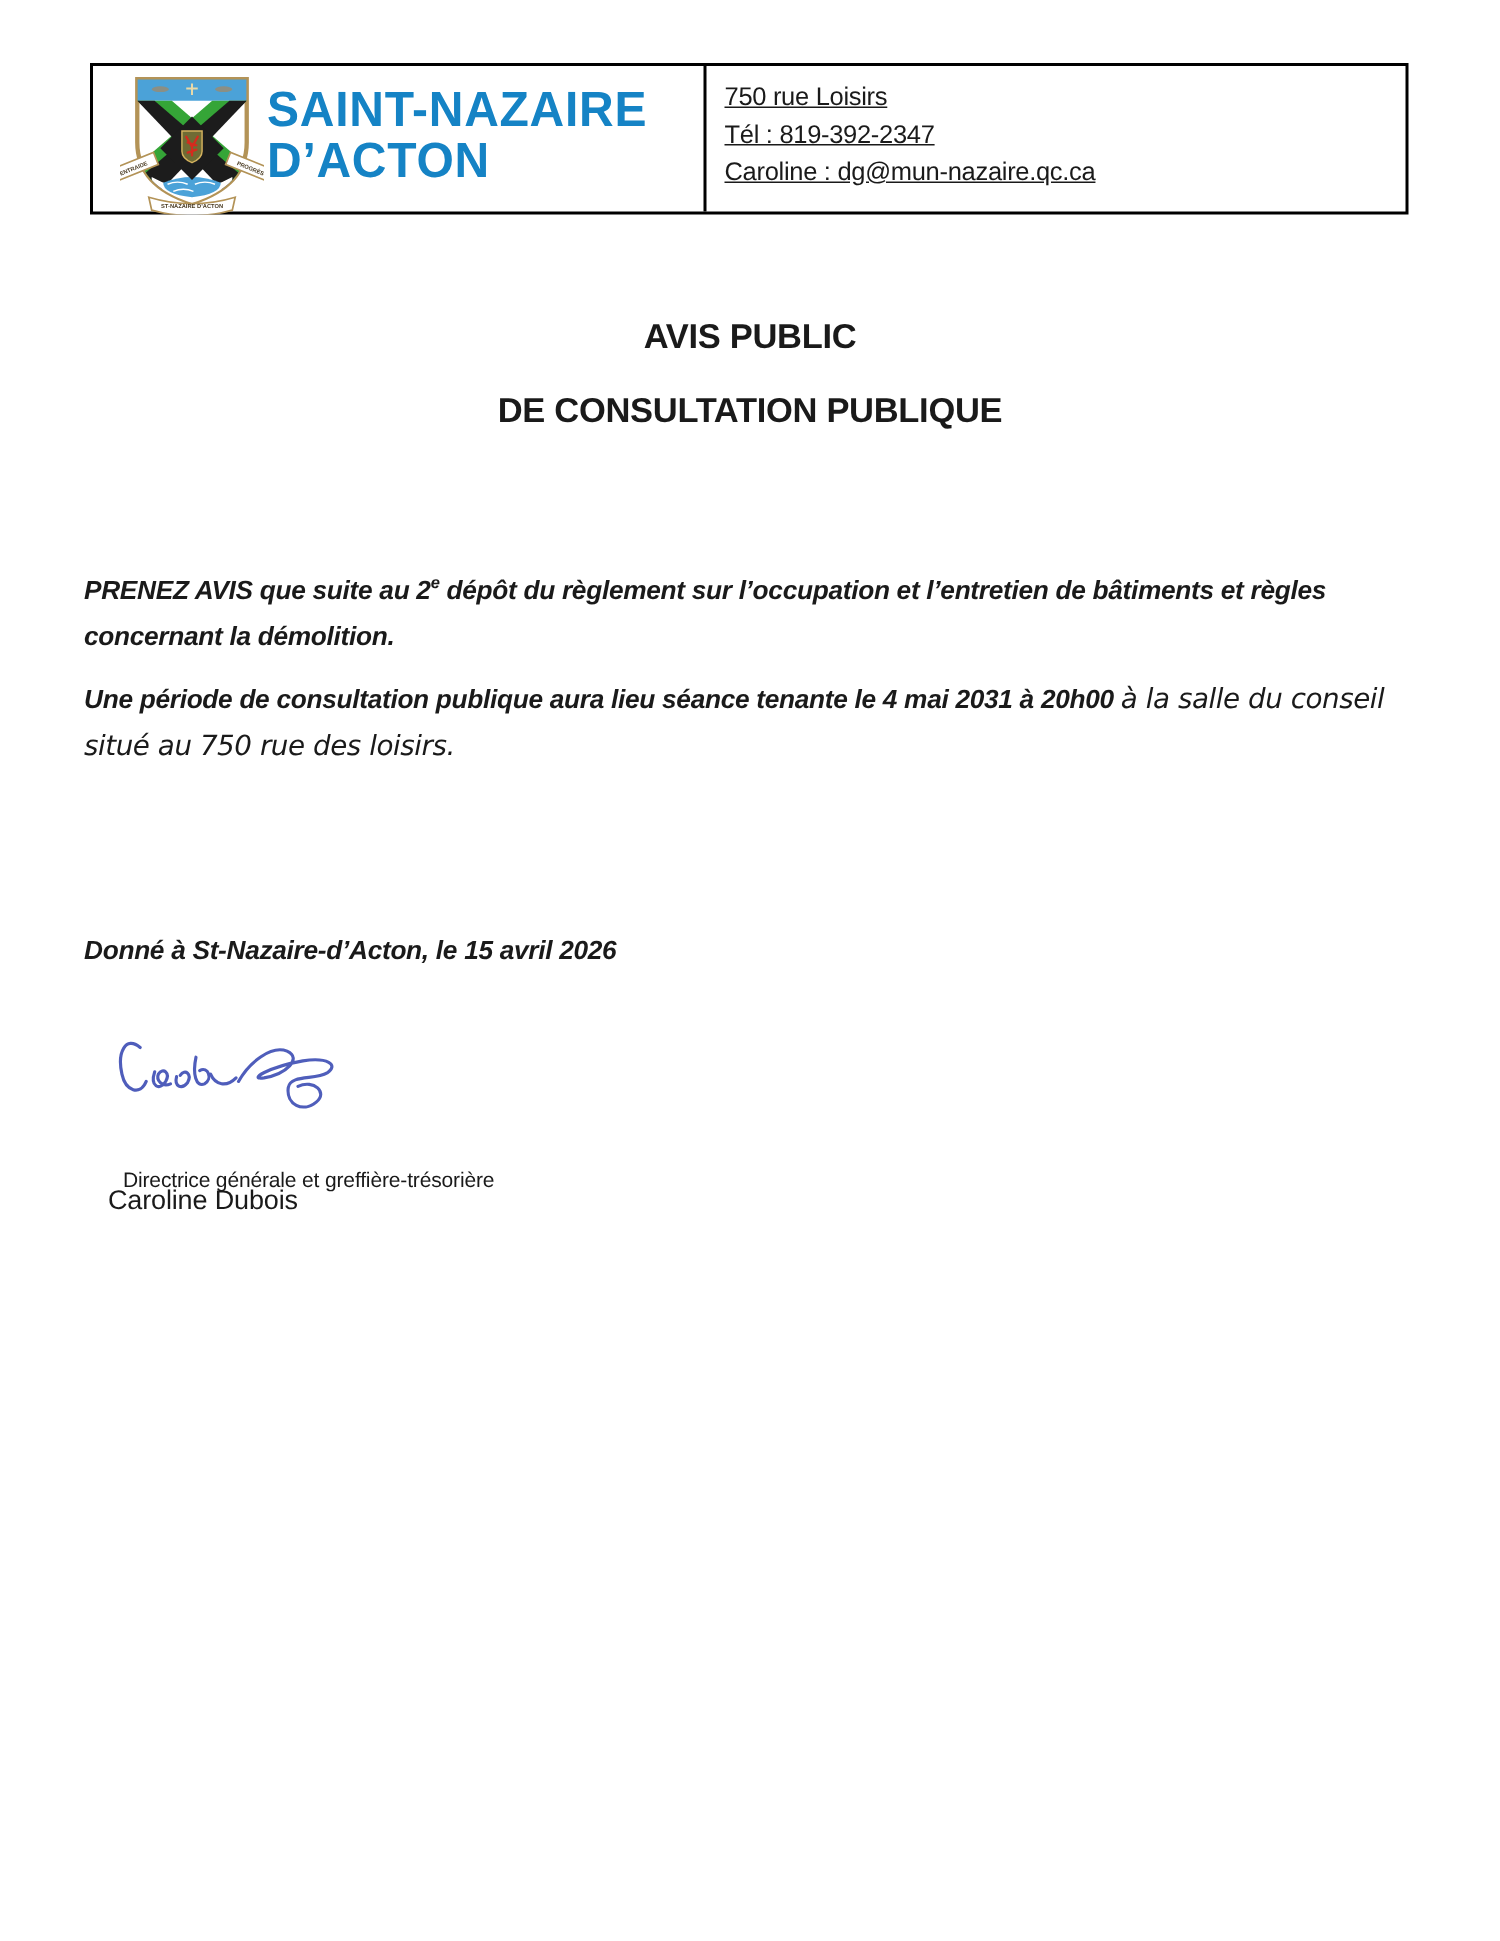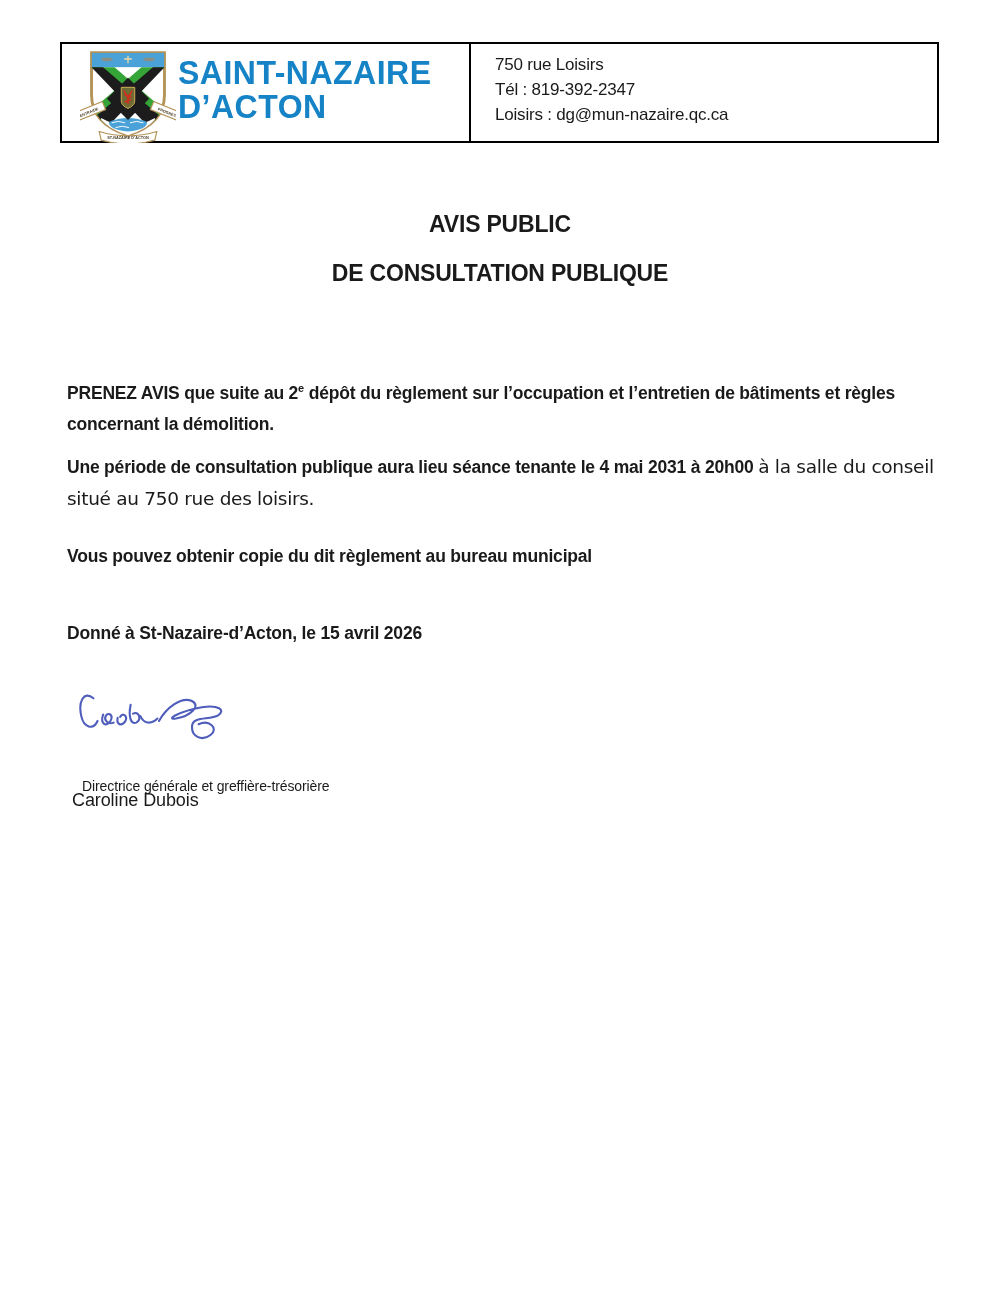--- a/index.html
+++ b/index.html
@@ -46,10 +46,11 @@
   }
   .contact-cell {
     flex: 1;
-    padding: 8px 0 0 24px;
+    padding: 8px 0 0 12px;
     font-size: 17px;
     line-height: 25px;
     letter-spacing: -0.2px;
+    text-decoration: underline;
   }
   .contact-line { white-space: nowrap; }
 

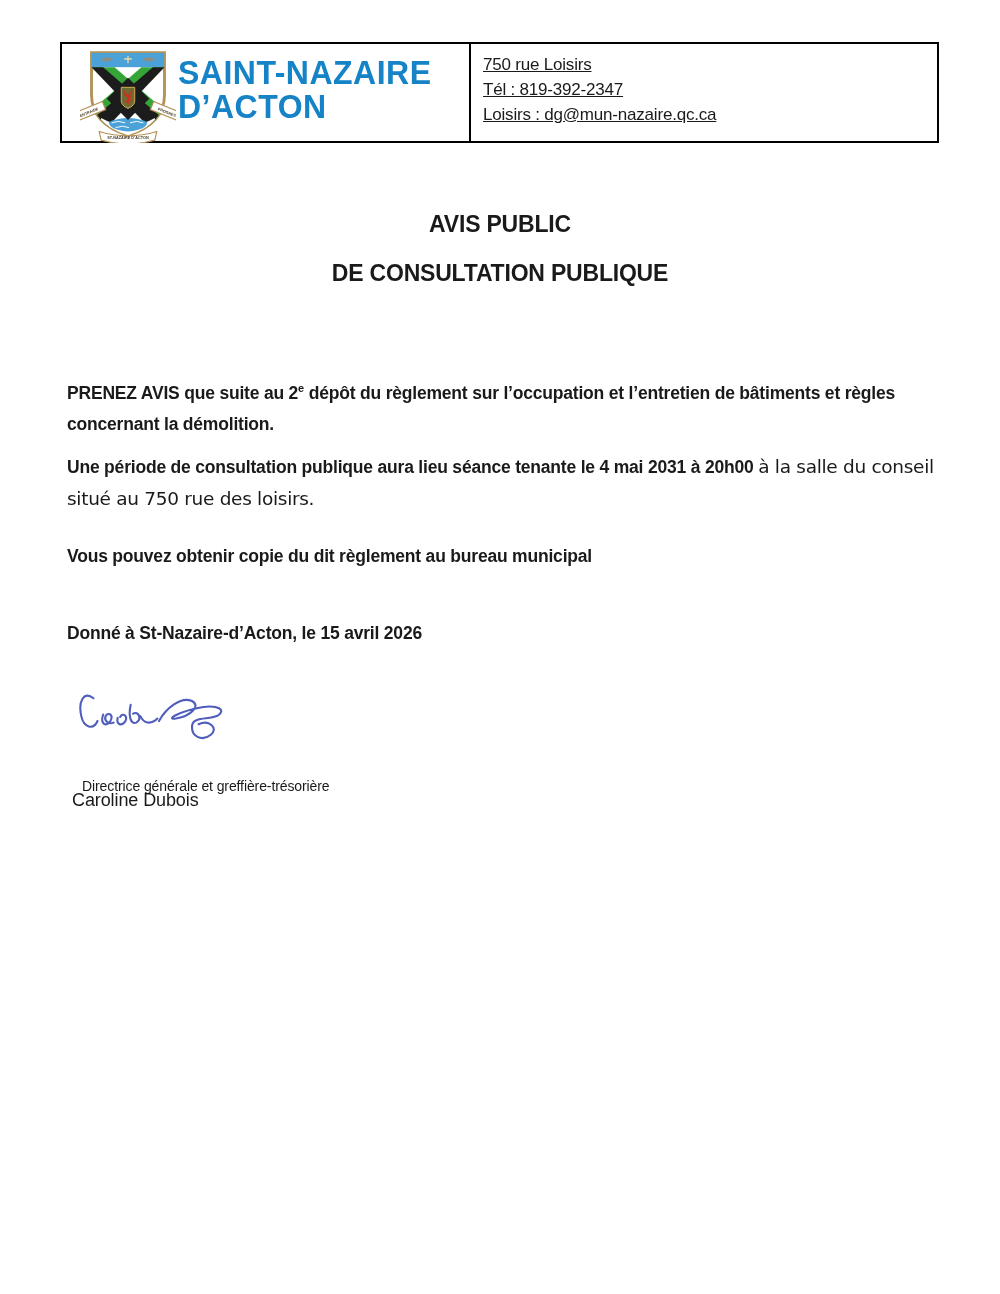--- a/index.html
+++ b/index.html
@@ -160,7 +160,7 @@
     <div class="contact-cell">
       <div class="contact-line">750 rue Loisirs</div>
       <div class="contact-line">Tél : 819-392-2347</div>
-      <div class="contact-line">Loisirs : dg@mun-nazaire.qc.ca</div>
+      <div class="contact-line">Caroline : dg@mun-nazaire.qc.ca</div>
     </div>
   </div>
 

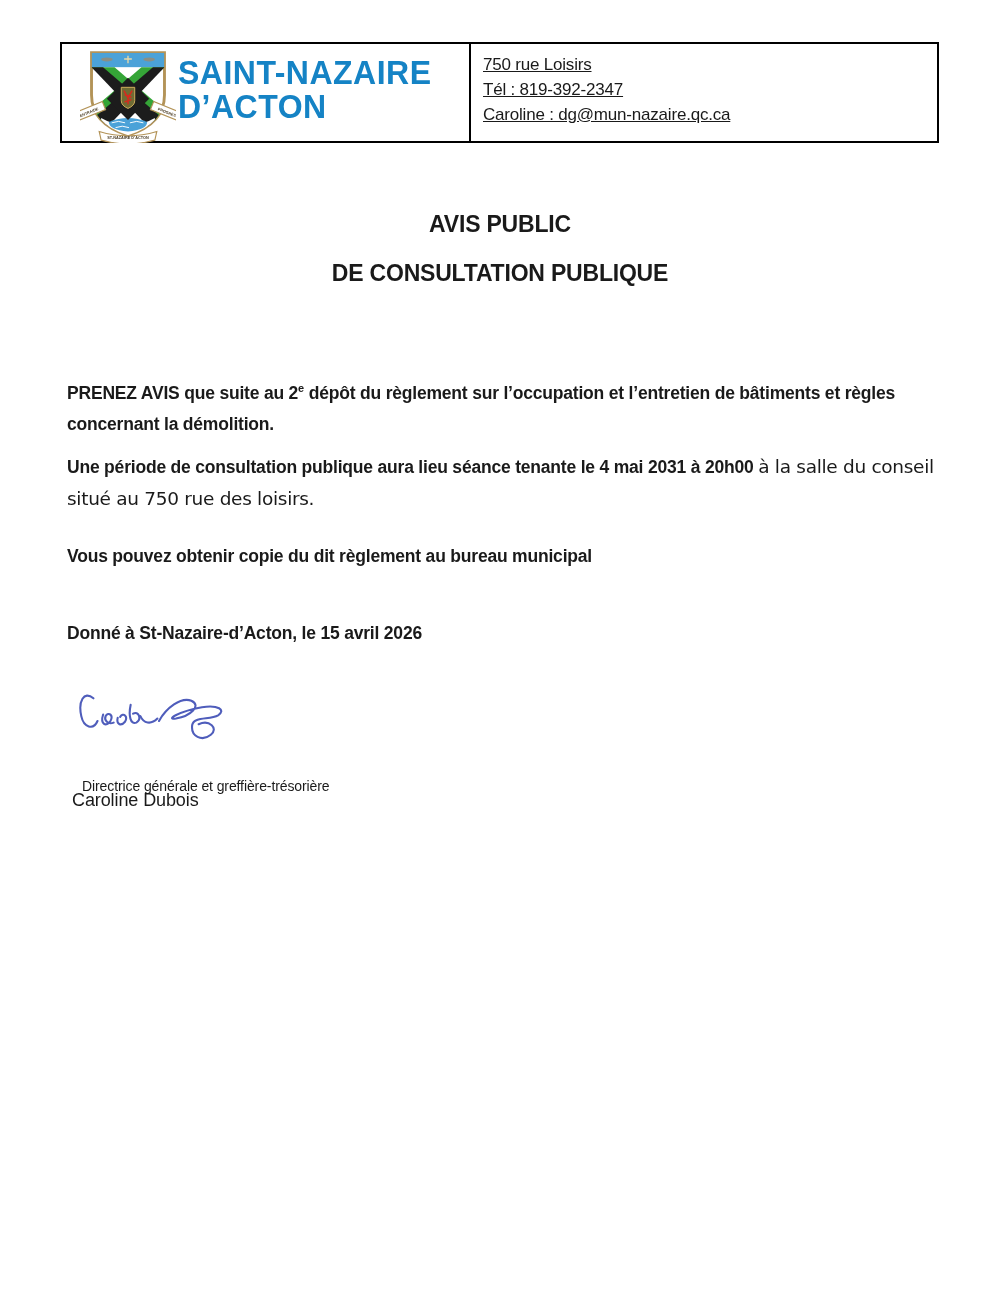--- a/index.html
+++ b/index.html
@@ -68,11 +68,12 @@
 
   .para {
     position: absolute;
-    left: 67px;
+    left: 56px;
     font-weight: bold;
     font-size: 17.5px;
     line-height: 31px;
     letter-spacing: -0.2px;
+    font-style: italic;
   }
   .para-1 { top: 378px; width: 850px; }
   .para-2 { top: 451px; width: 872px; }

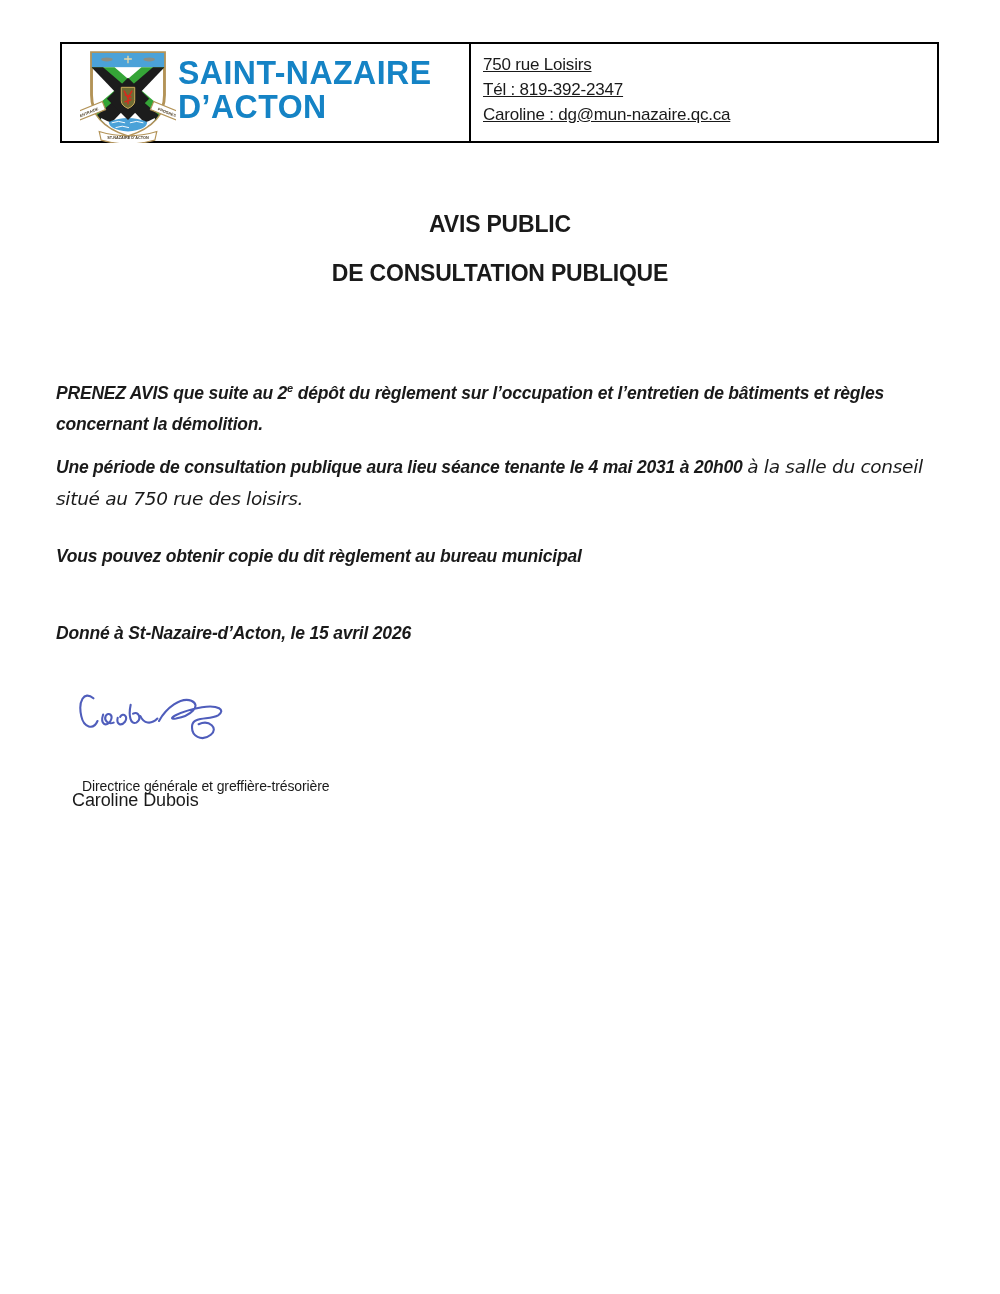--- a/index.html
+++ b/index.html
@@ -172,7 +172,6 @@
 
   <div class="para para-2"><span>Une période de consultation publique aura lieu séance tenante le 4 mai 2031 à 20h00 </span><span class="alt-font">à la salle du conseil situé au 750 rue des loisirs.</span></div>
 
-  <div class="para para-3">Vous pouvez obtenir copie du dit règlement au bureau municipal</div>
 
   <div class="para date-line">Donné à St-Nazaire-d’Acton, le 15 avril 2026</div>
 

